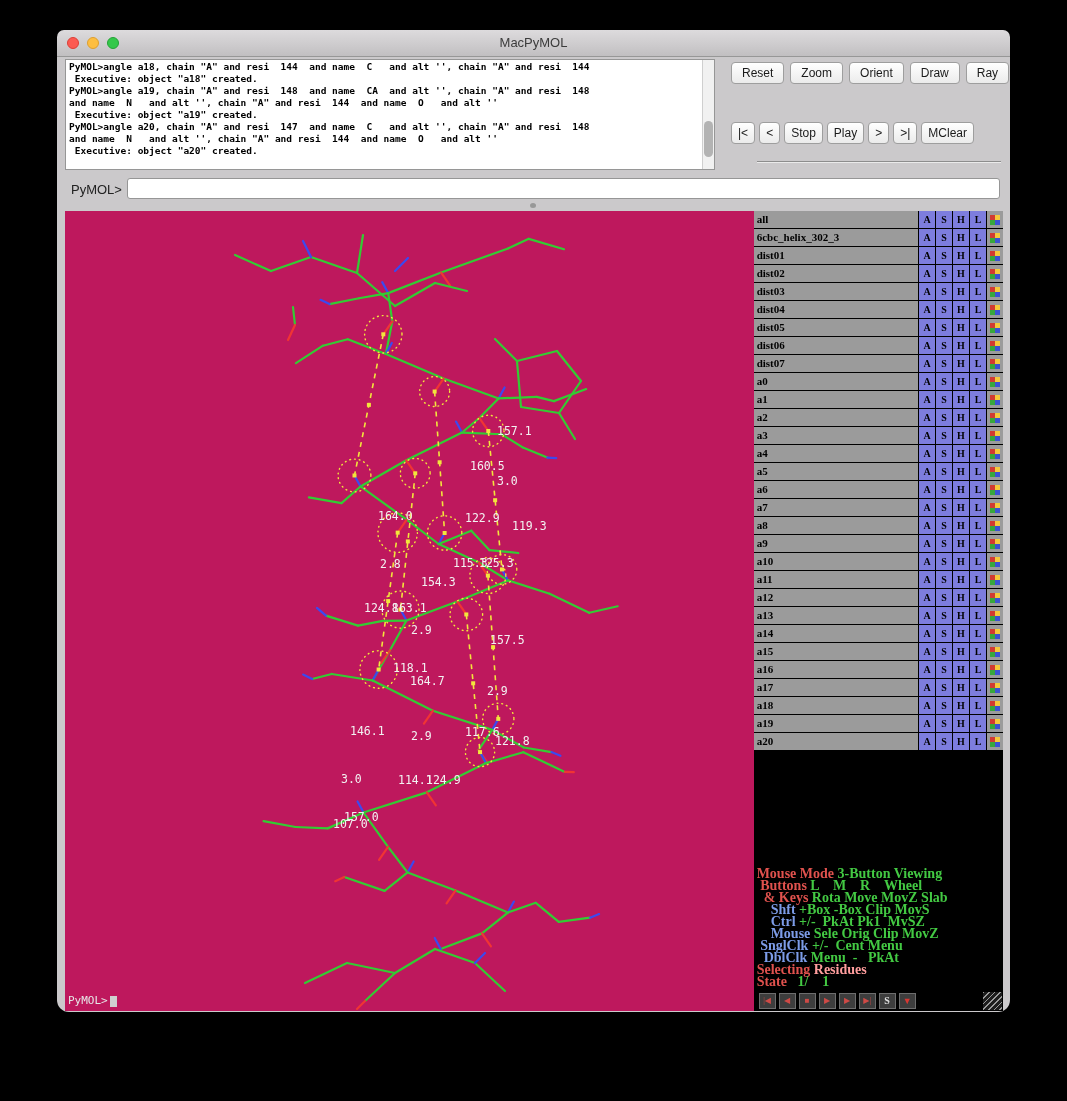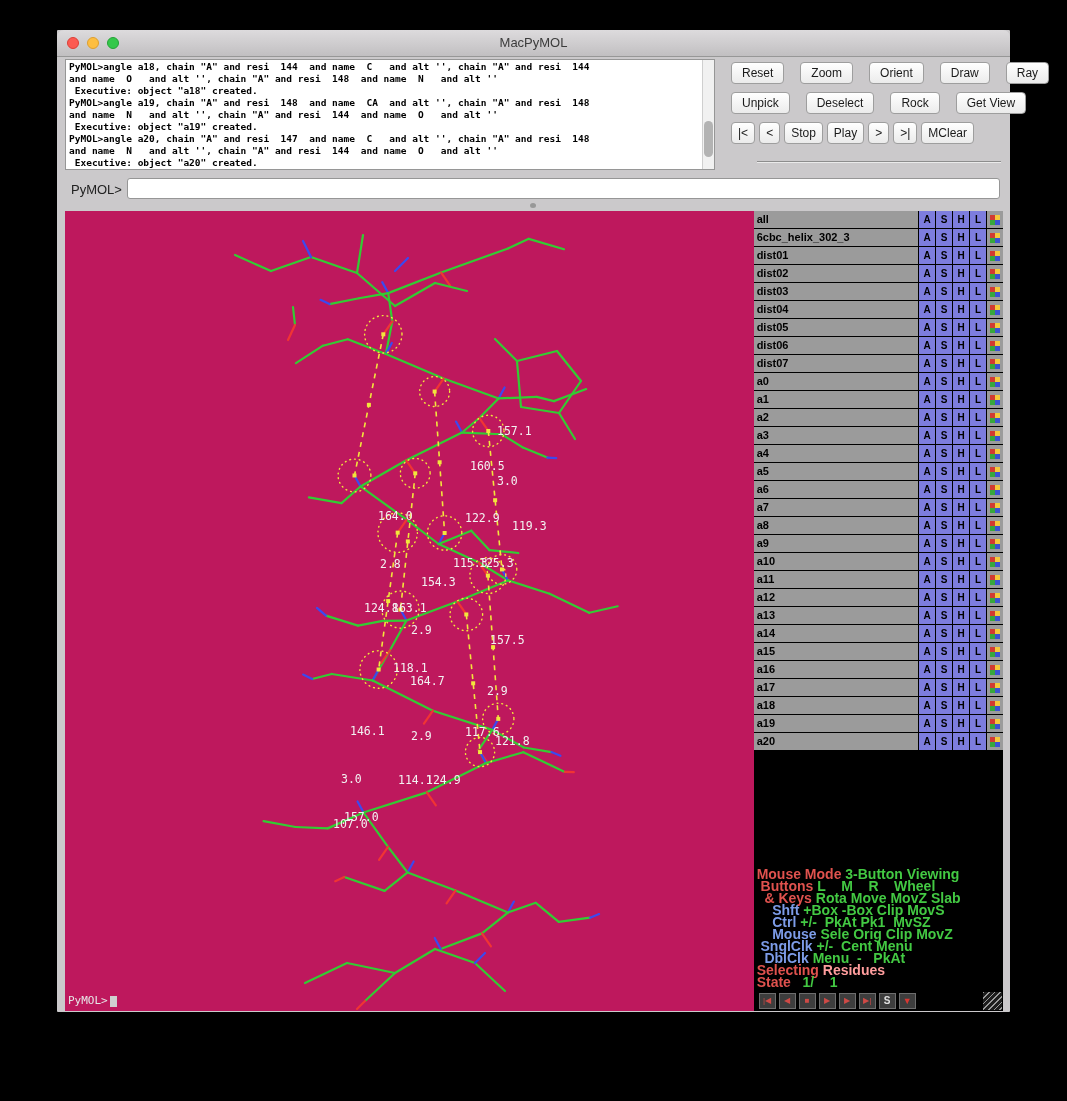--- a/index.html
+++ b/index.html
@@ -5,7 +5,7 @@
   html,body{margin:0;padding:0;}
   body{width:1067px;height:1101px;background:#000;position:relative;font-family:"Liberation Sans",sans-serif;overflow:hidden;}
 
-  .window{position:absolute;left:57px;top:30px;width:953px;height:982px;background:#cbc9cb;border-radius:1px;box-shadow:0 14px 40px rgba(0,0,0,.65);}
+  .window{position:absolute;left:57px;top:30px;width:953px;height:982px;background:#cbc9cb;border-radius:12px;box-shadow:0 14px 40px rgba(0,0,0,.65);}
 
   .titlebar{position:relative;height:26px;background:linear-gradient(#dddbdd,#c1bfc1);border-bottom:1px solid #979797;border-radius:7px 7px 0 0;}
   .title{line-height:26px;text-align:center;font-size:13px;color:#3c3c3c;}

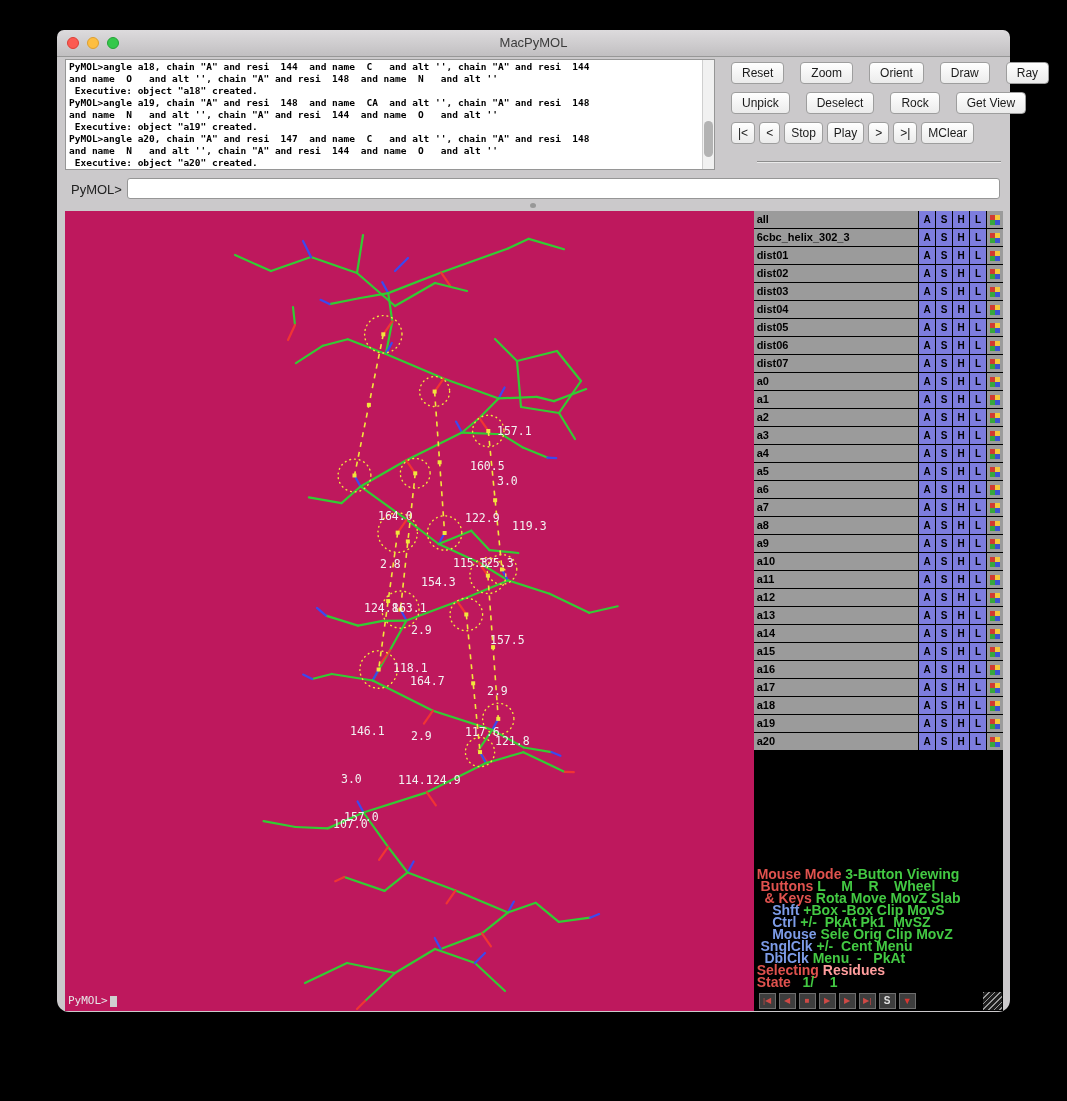--- a/index.html
+++ b/index.html
@@ -75,7 +75,6 @@
   <div class="console">
     <div id="console-lines">
         <div class="c-line">PyMOL&gt;angle a18, chain "A" and resi  144  and name  C   and alt '', chain "A" and resi  144</div>
-        <div class="c-line">and name  O   and alt '', chain "A" and resi  148  and name  N   and alt ''</div>
         <div class="c-line"> Executive: object "a18" created.</div>
         <div class="c-line">PyMOL&gt;angle a19, chain "A" and resi  148  and name  CA  and alt '', chain "A" and resi  148</div>
         <div class="c-line">and name  N   and alt '', chain "A" and resi  144  and name  O   and alt ''</div>

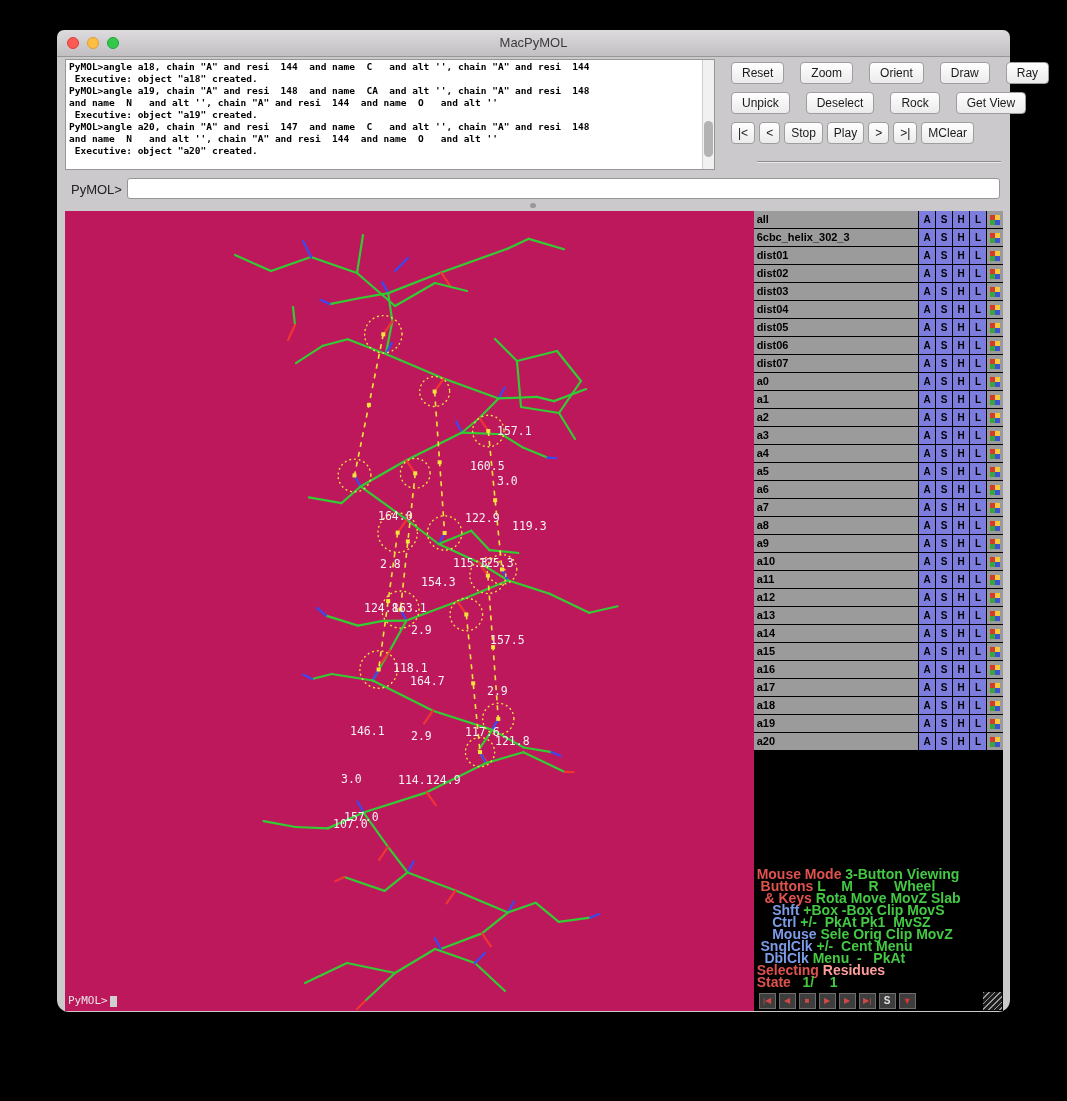--- a/index.html
+++ b/index.html
@@ -20,7 +20,7 @@
   .console-scrollbar{position:absolute;top:0;right:0;bottom:0;width:11px;background:#f1f1f1;border-left:1px solid #cfcfcf;}
   .console-thumb{position:absolute;left:1px;right:1px;top:56%;height:36px;background:#b3b3b3;border-radius:5px;}
 
-  .tb-row{position:absolute;left:674px;display:flex;gap:16px;}
+  .tb-row{position:absolute;left:674px;display:flex;gap:6px;}
   #tb1{top:32px;}
   #tb2{top:62px;}
   #tb3{top:92px;gap:4px;}

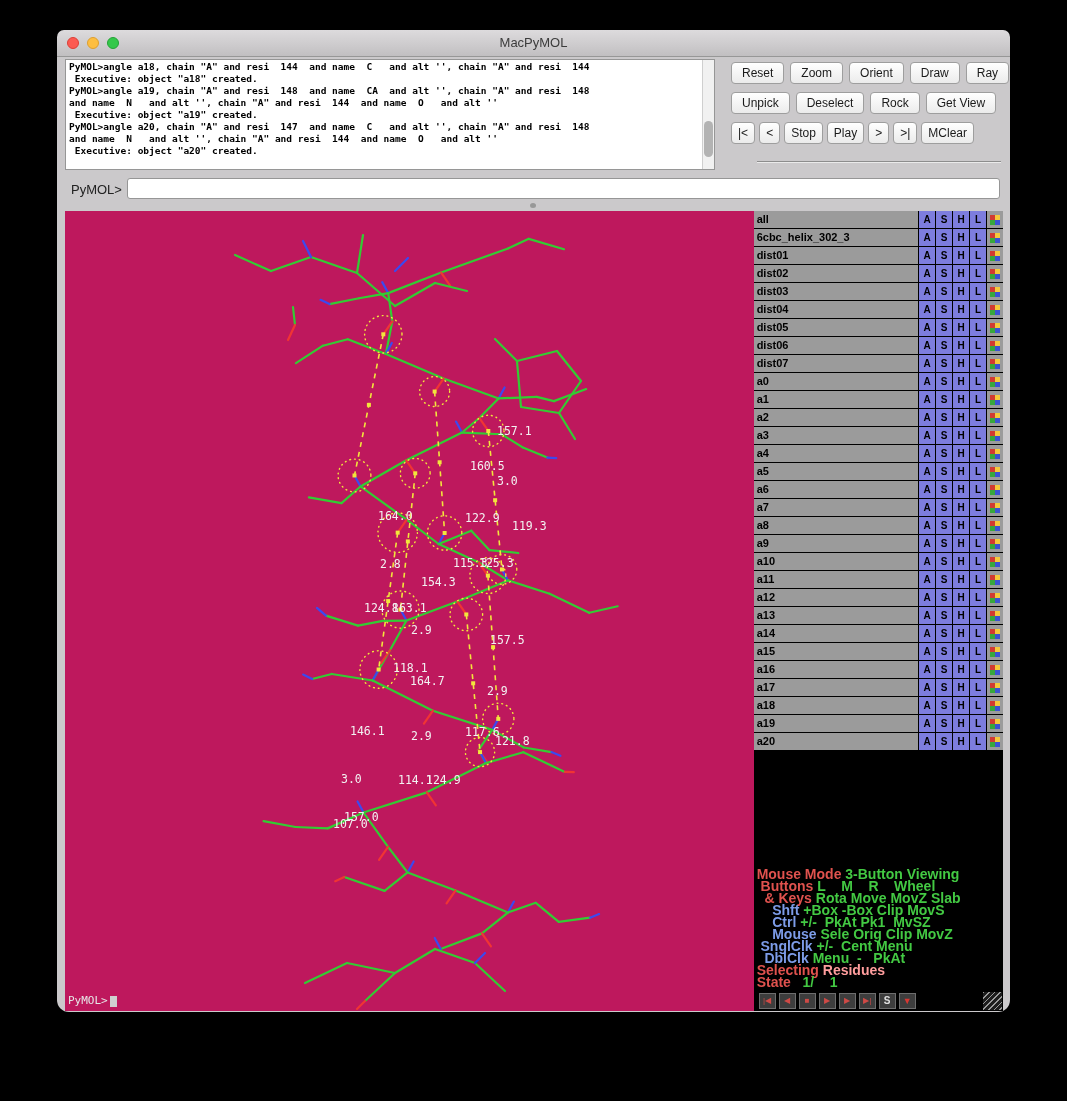--- a/index.html
+++ b/index.html
@@ -94,12 +94,6 @@
       <div class="mac-btn">Orient</div>
       <div class="mac-btn">Draw</div>
       <div class="mac-btn">Ray</div>
-    </div>
-  <div class="tb-row" id="tb2">
-      <div class="mac-btn">Unpick</div>
-      <div class="mac-btn">Deselect</div>
-      <div class="mac-btn">Rock</div>
-      <div class="mac-btn">Get View</div>
     </div>
   <div class="tb-row" id="tb3">
       <div class="mac-btn">|&lt;</div>

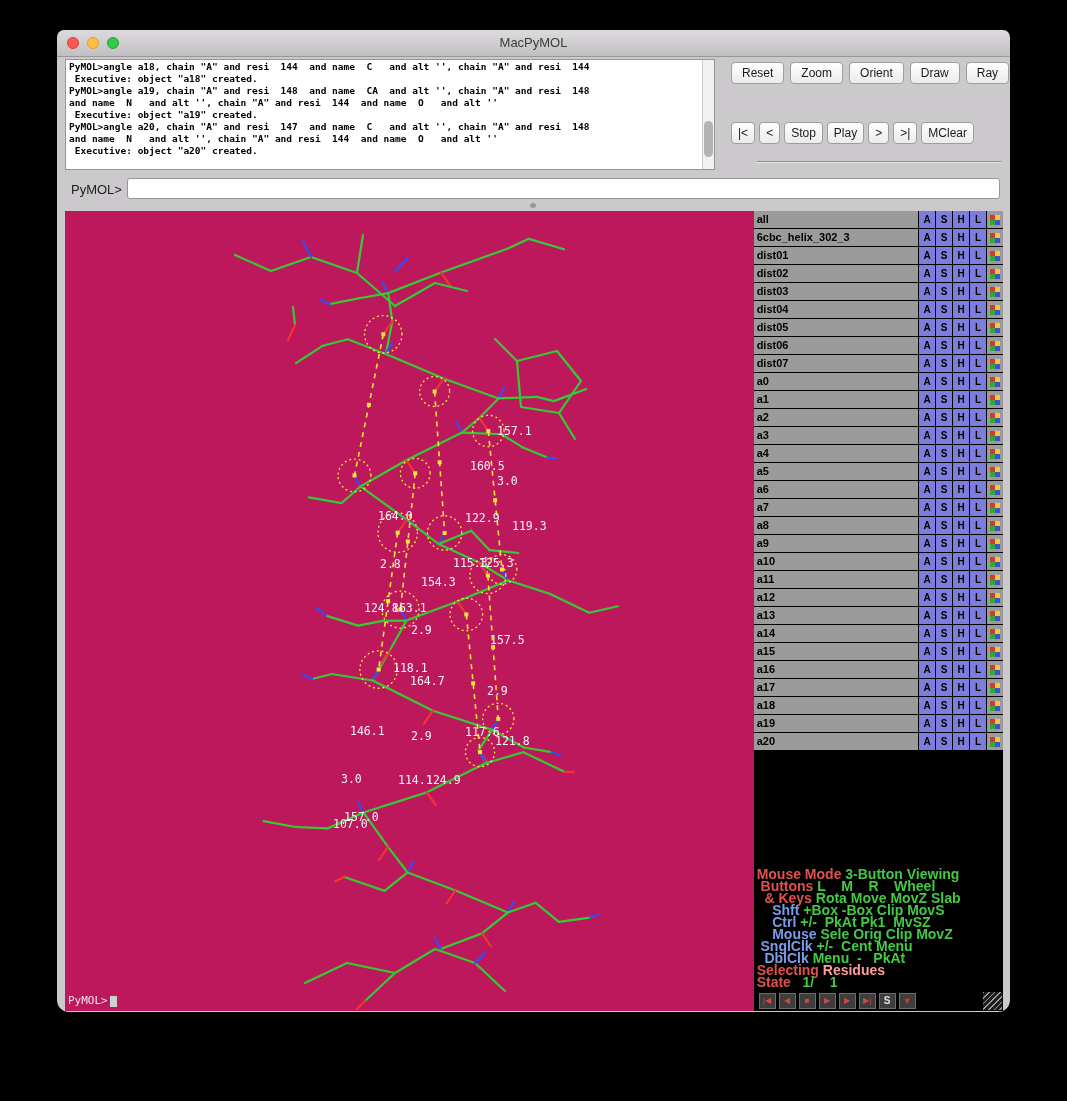--- a/index.html
+++ b/index.html
@@ -40,7 +40,7 @@
   .viewer-prompt{position:absolute;left:3px;bottom:4px;font-family:"DejaVu Sans Mono",monospace;font-size:11px;color:#e6e6e6;}
   .cursor{display:inline-block;width:7px;height:11px;background:#cfcfcf;margin-left:2px;vertical-align:text-bottom;}
 
-  .sidebar{position:relative;width:260px;height:800px;background:#000;font-family:Liberation Sans, sans-serif;}
+  .sidebar{position:relative;width:260px;height:800px;background:#000;font-family:Liberation Serif, serif;}
   #object-list{position:absolute;left:0;top:0;right:0;}
   .obj-row{display:flex;height:17px;margin-bottom:1px;}
   .obj-name{flex:1;background:#9b9b9b;color:#000;font-weight:bold;font-size:11px;line-height:17px;padding-left:3px;margin-right:1px;white-space:nowrap;overflow:hidden;}

